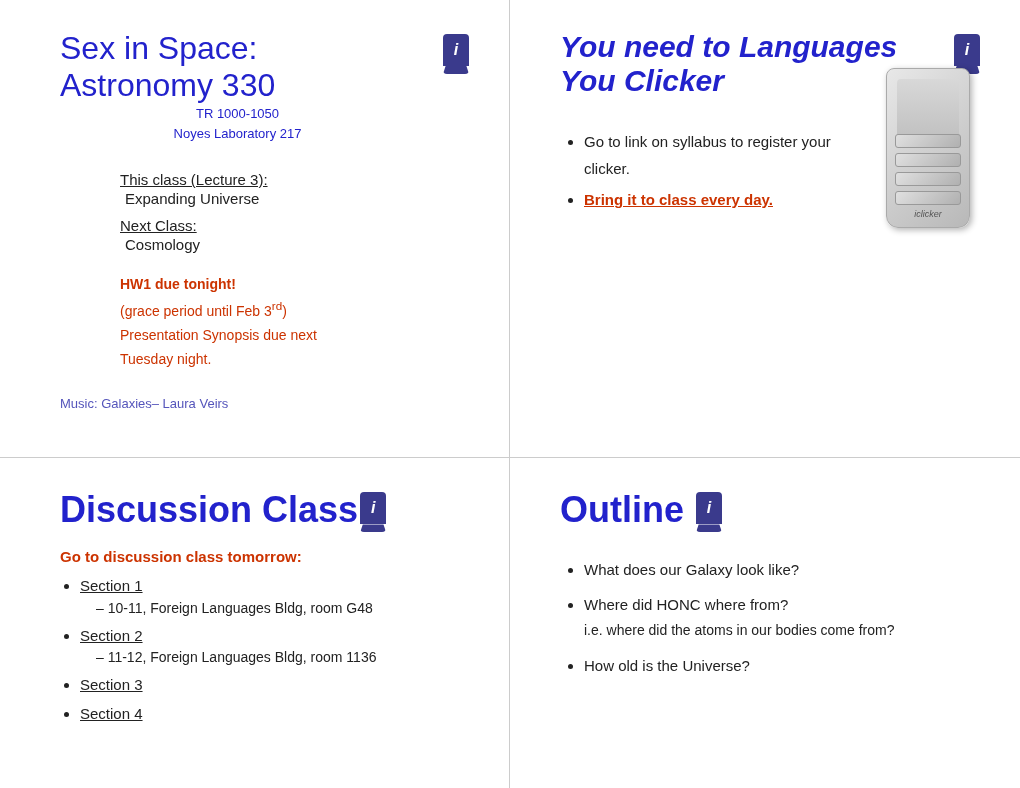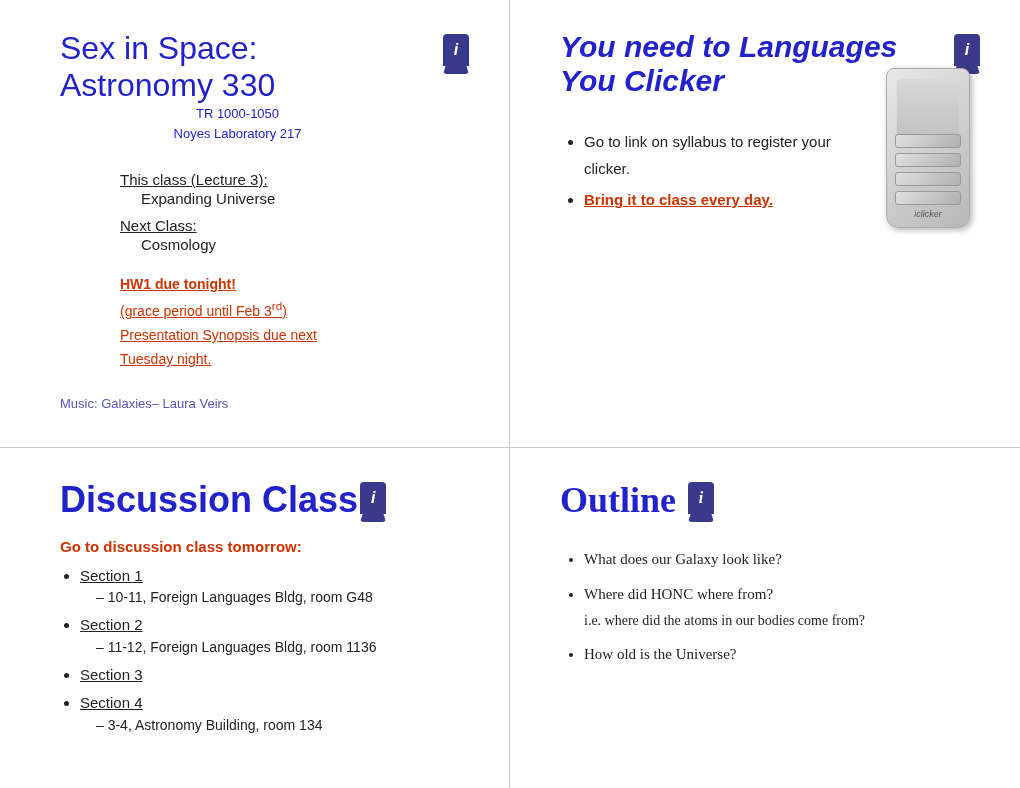--- a/index.html
+++ b/index.html
@@ -95,7 +95,7 @@
 
     .lecture-info .value {
       font-size: 15px;
-      margin-left: 21px;
+      margin-left: 5px;
       margin-bottom: 10px;
     }
 

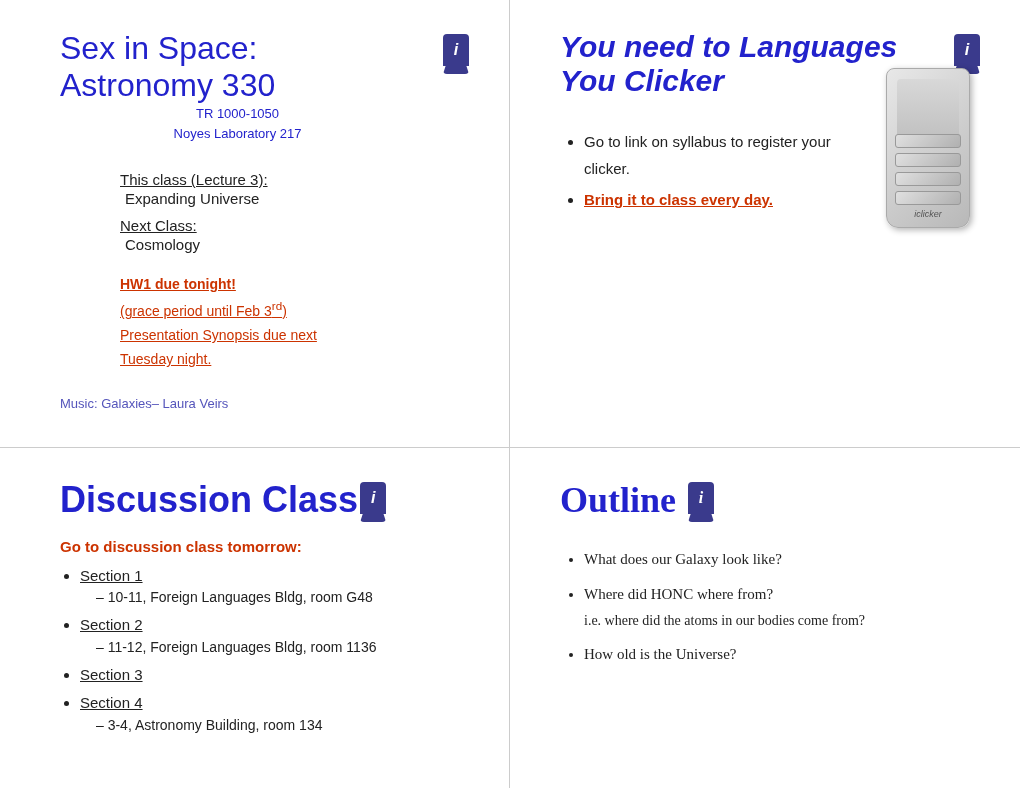--- a/index.html
+++ b/index.html
@@ -105,7 +105,6 @@
       color: #cc3300;
       font-size: 14px;
       line-height: 1.7;
-      text-decoration: underline;
     }
 
     .hw-notice strong {

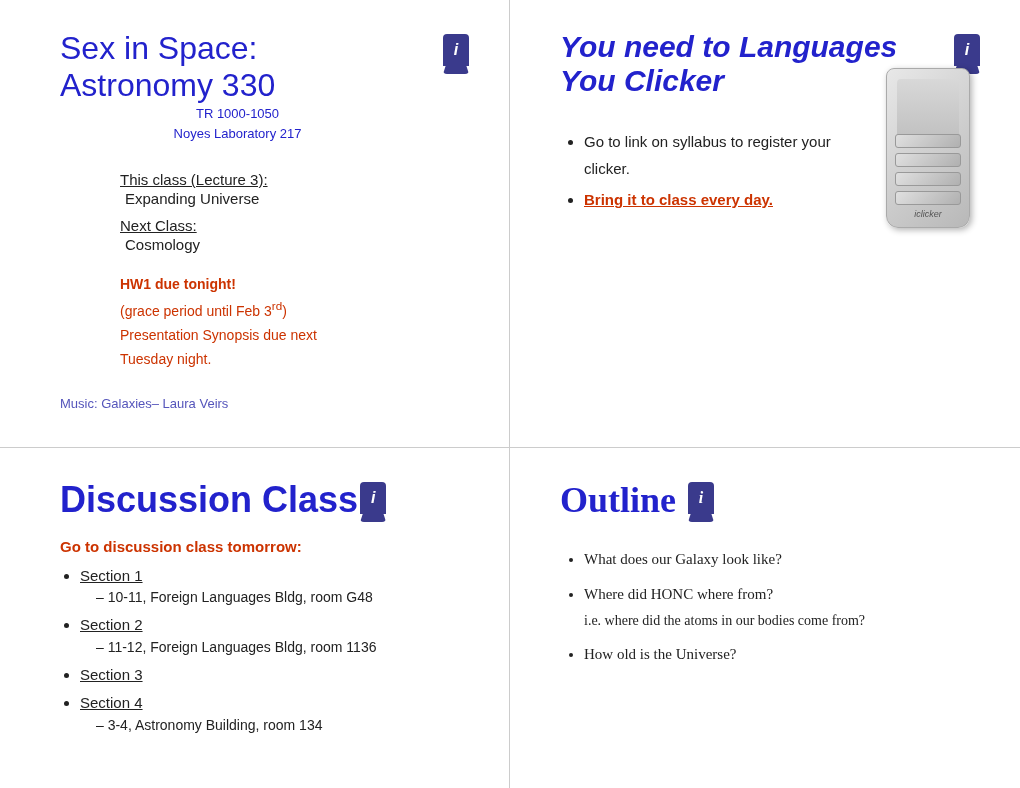--- a/index.html
+++ b/index.html
@@ -256,7 +256,6 @@
     
     .panel-bottom-right {
       padding: 30px 26px 30px 50px;
-      font-family: Liberation Serif, serif;
     }
 
     .outline-title-row {

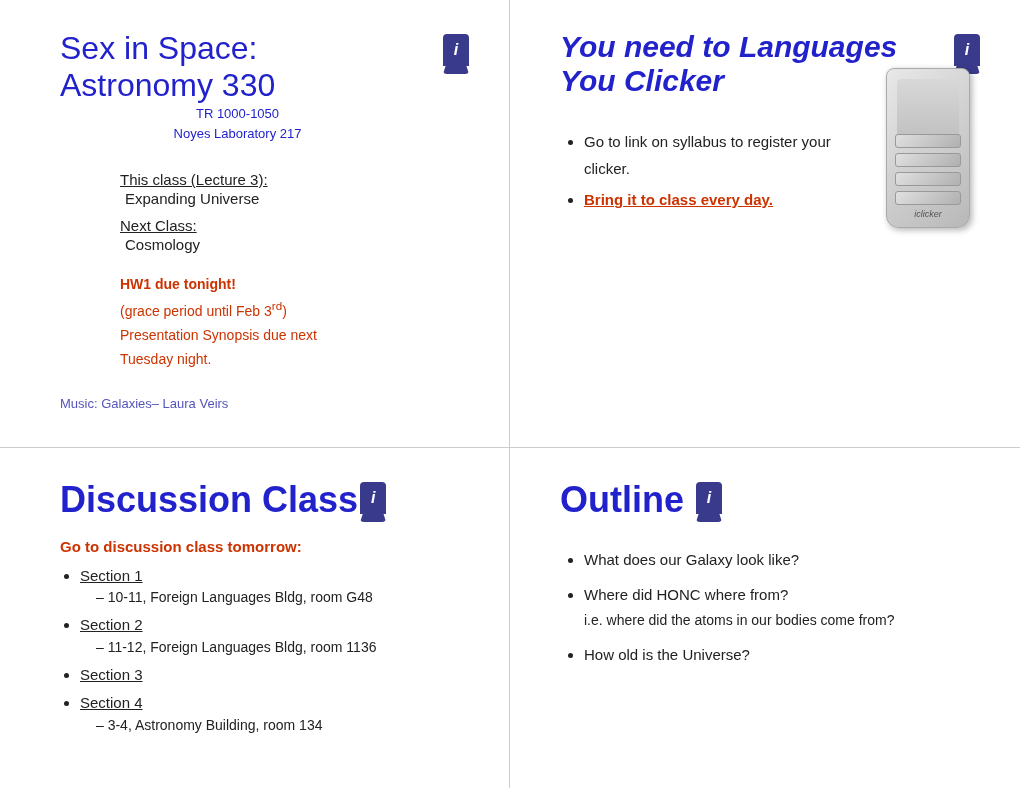--- a/index.html
+++ b/index.html
@@ -374,7 +374,7 @@
     <li><span class="section-name">Section 1</span><span class="section-detail">– 10-11, Foreign Languages Bldg, room G48</span></li>
         <li><span class="section-name">Section 2</span><span class="section-detail">– 11-12, Foreign Languages Bldg, room 1136</span></li>
         <li><span class="section-name">Section 3</span></li>
-        <li><span class="section-name">Section 4</span><span class="section-detail">– 3-4, Astronomy Building, room 134</span></li>
+        <li><span class="section-name">Section 4</span></li>
       </ul>
   </div>
 

